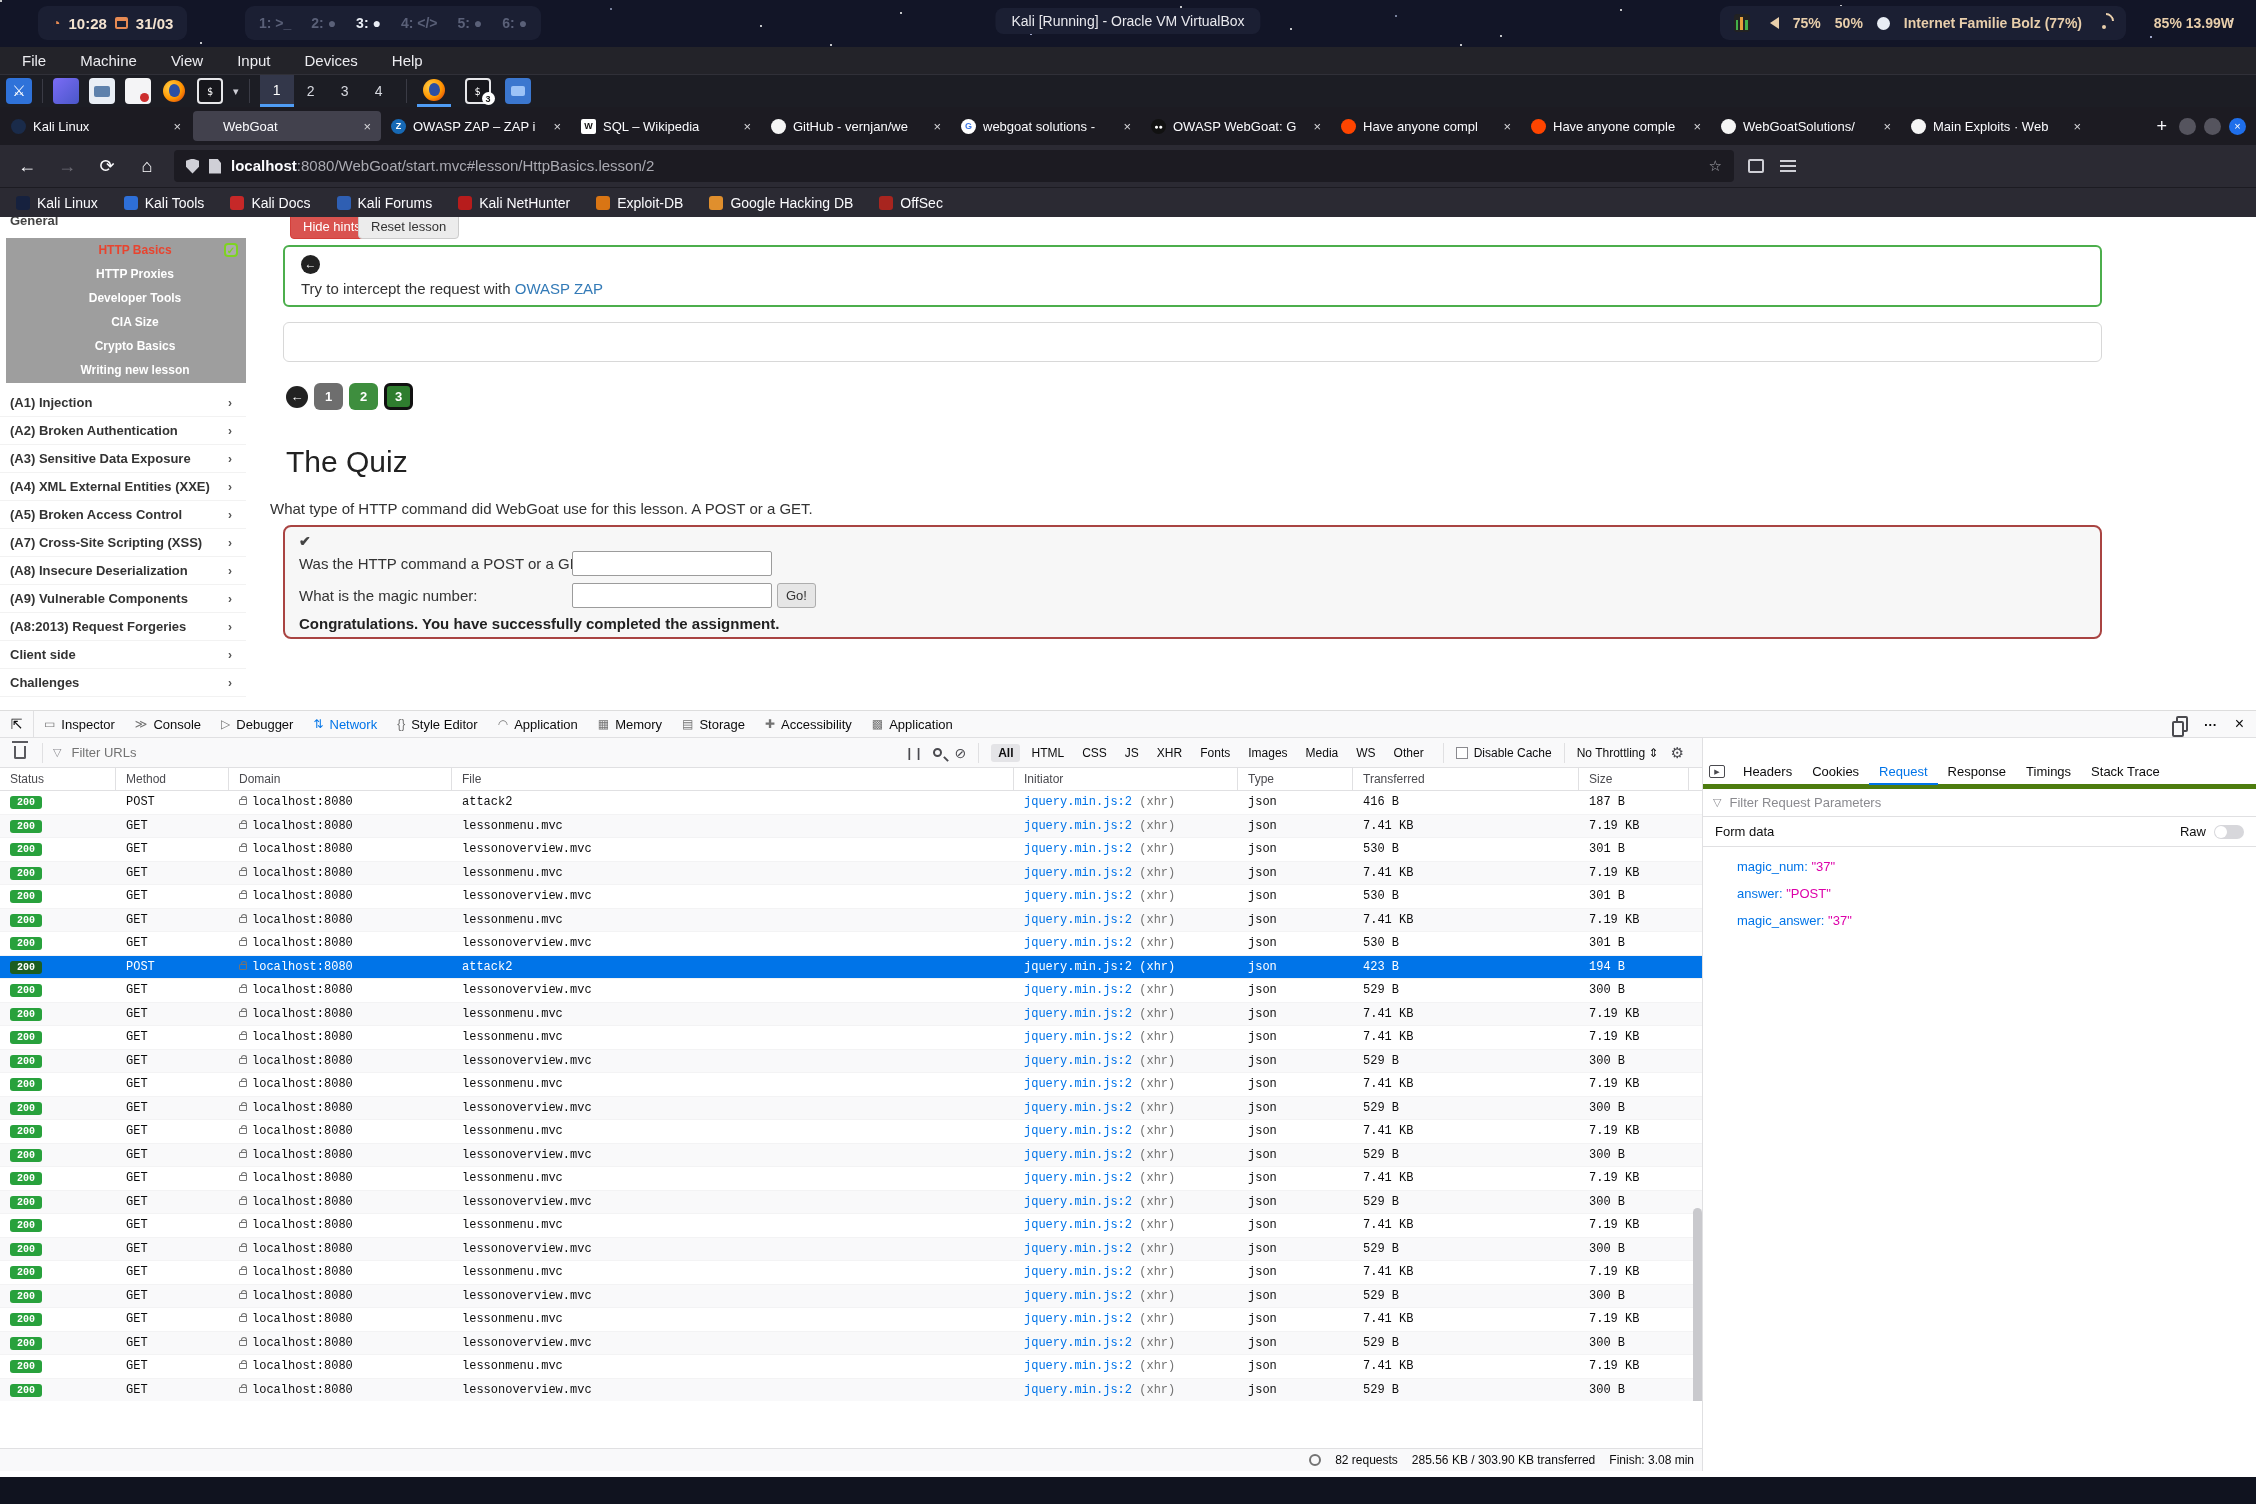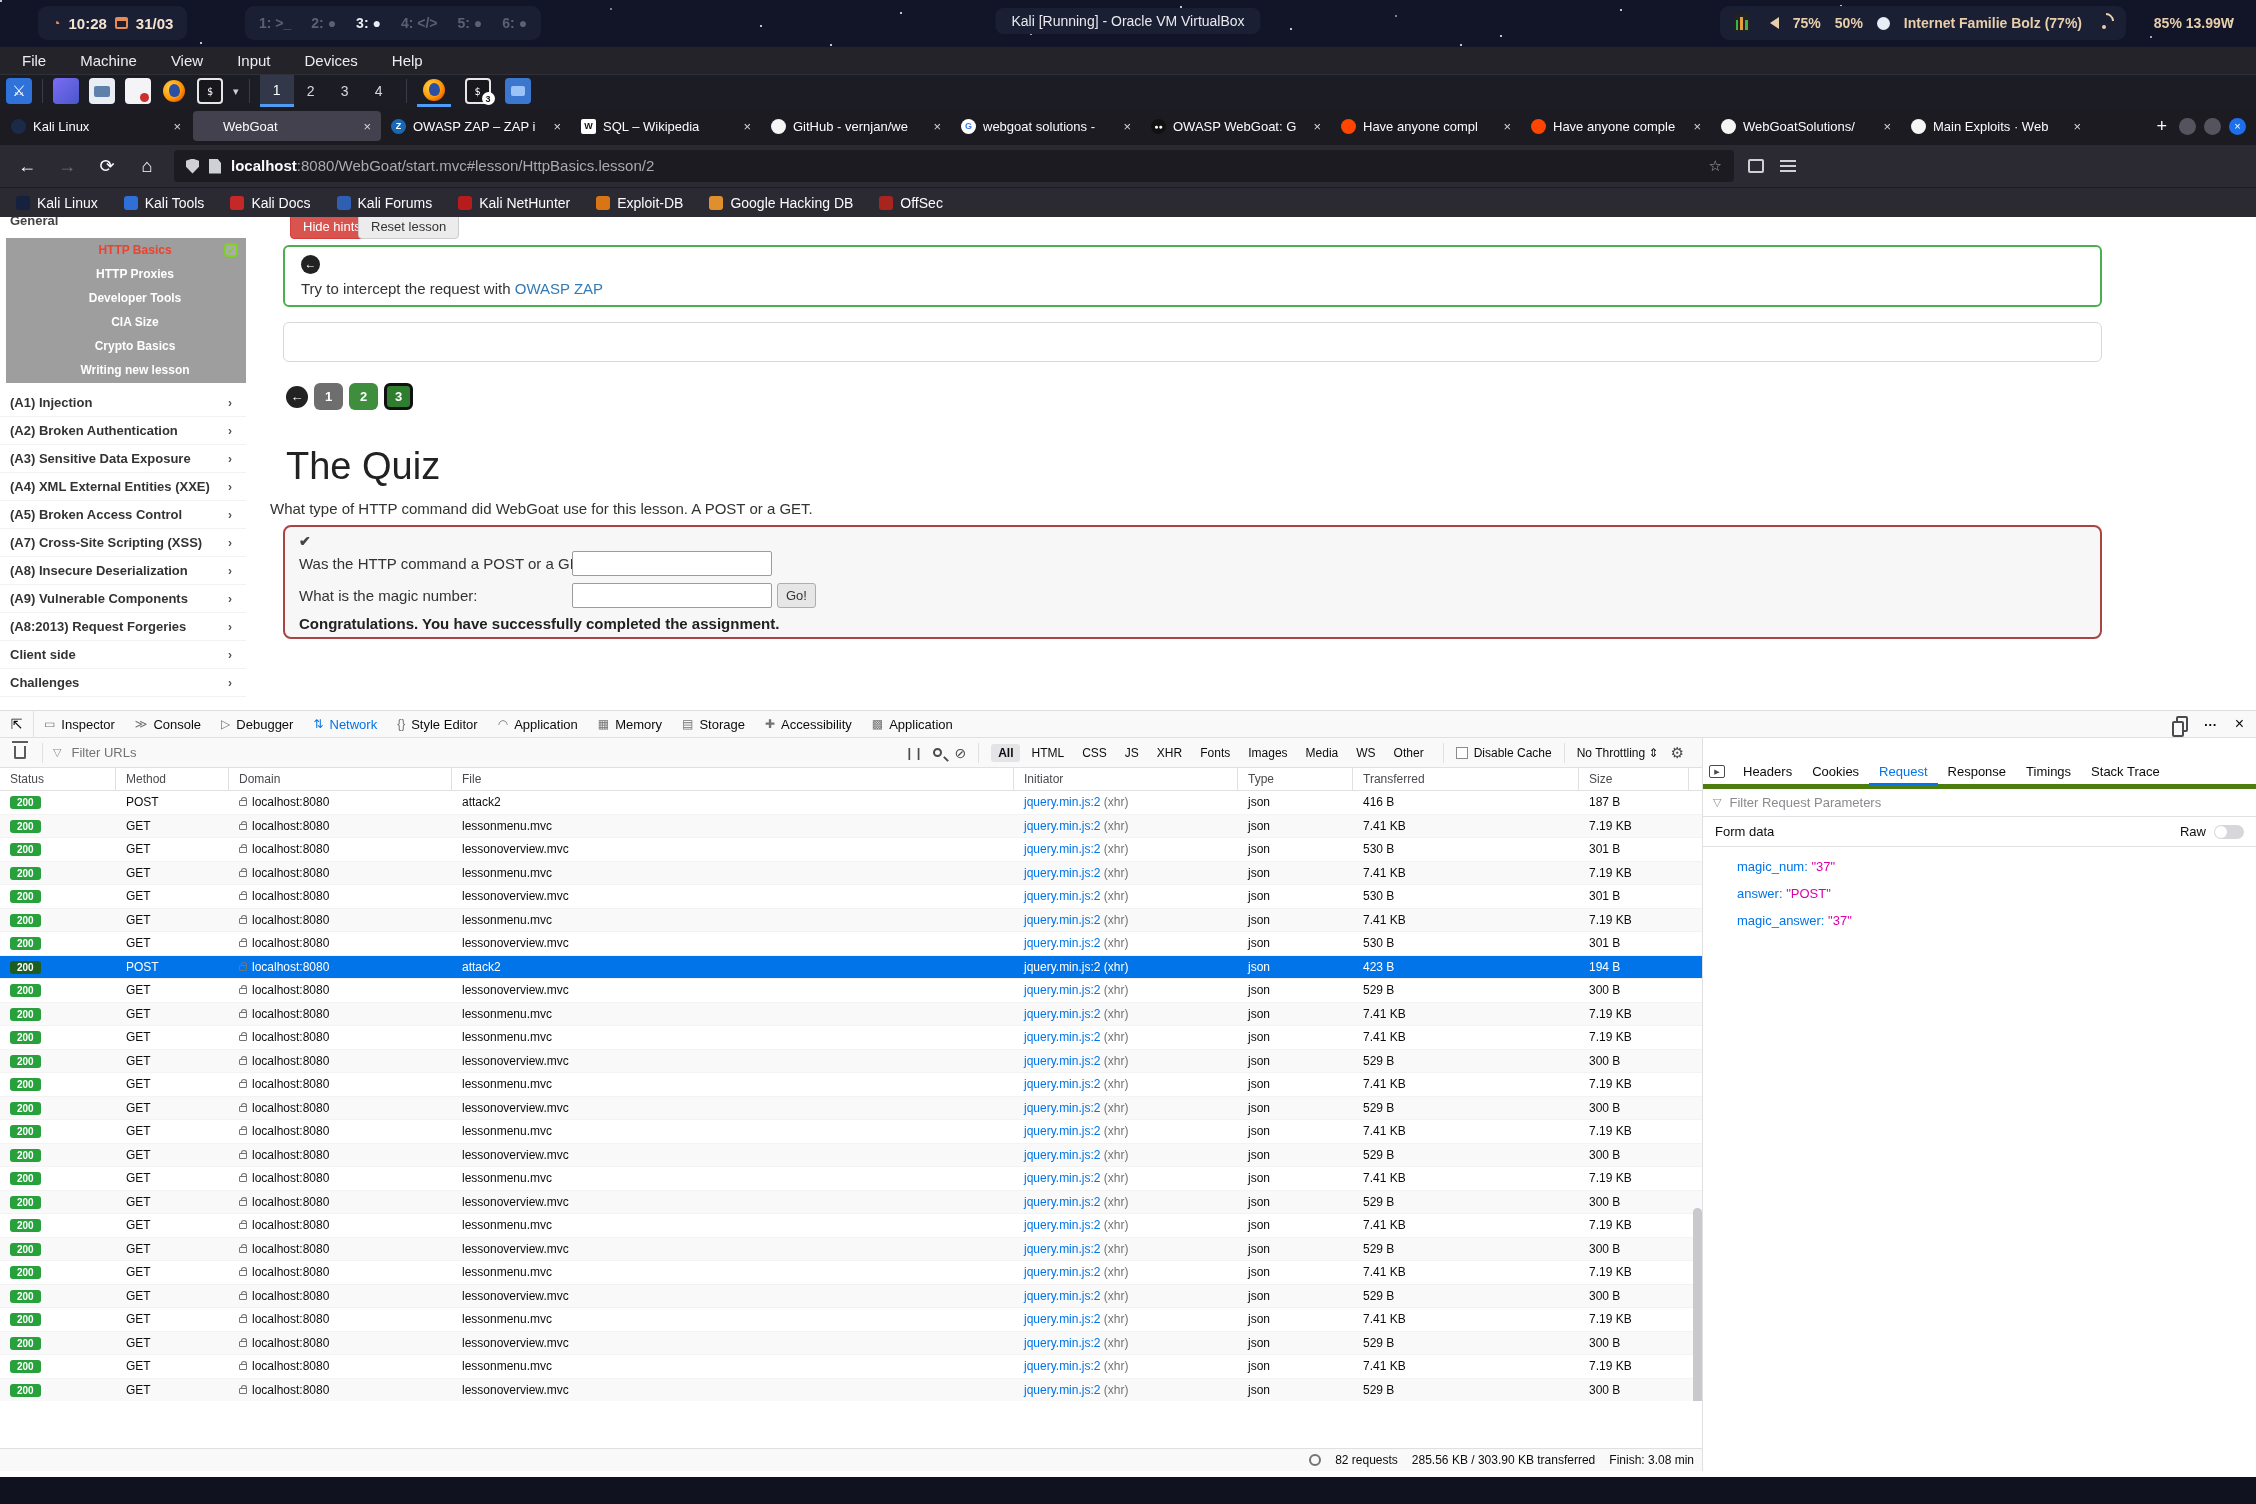--- a/index.html
+++ b/index.html
@@ -136,7 +136,7 @@
   .pg-1 { background:#6e6e6e; }
   .pg-2 { background:#3e8e3e; }
   .pg-3 { background:#2f7d2f; border:3px solid #111; line-height:21px; }
-  .quiz-title { position:absolute; left:40px; top:228px; font-size:38px; font-weight:normal; color:#222; }
+  .quiz-title { position:absolute; left:40px; top:228px; font-size:30px; font-weight:normal; color:#222; }
   .quiz-q { position:absolute; left:24px; top:283px; font-size:15px; color:#333; }
   .quizbox { position:absolute; left:37px; top:308px; width:1819px; height:114px; border:2px solid #a94442; border-radius:8px; background:#f7f7f7; }
   .q-check { position:absolute; left:14px; top:6px; color:#444; font-size:14px; font-weight:bold; }

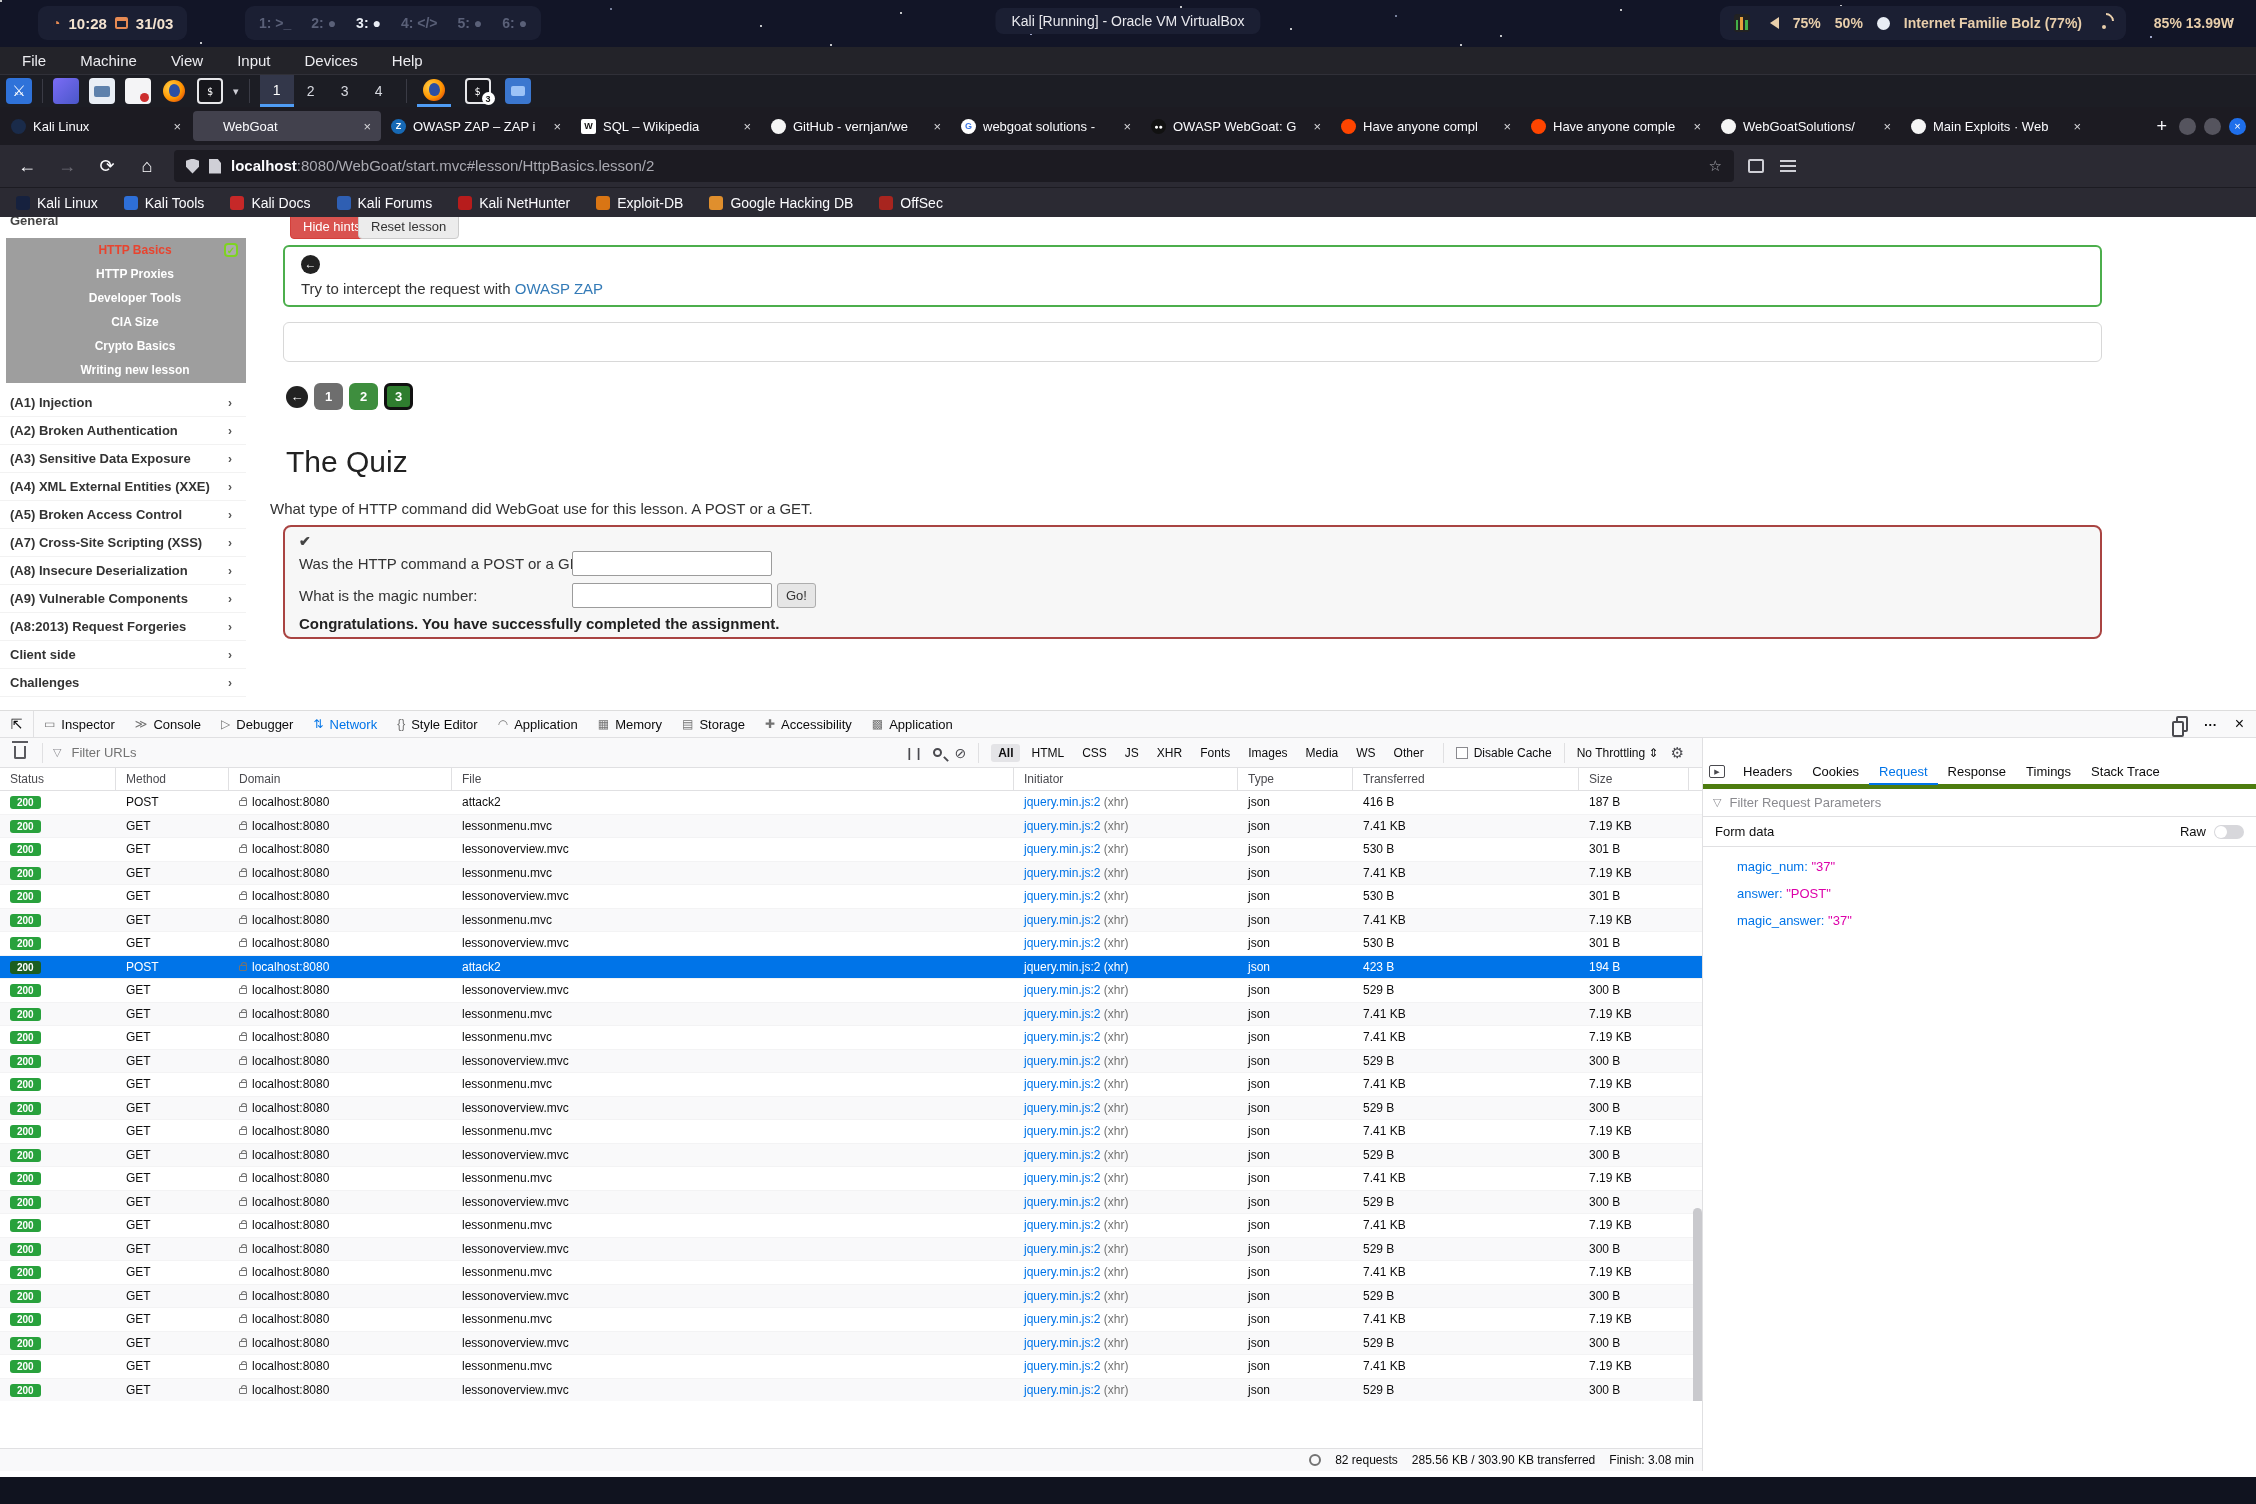--- a/index.html
+++ b/index.html
@@ -189,7 +189,7 @@
   .col-type { width:115px; flex:none; }
   .col-trans { width:226px; flex:none; }
   .col-size { width:110px; flex:none; }
-  .dt-rows { position:absolute; left:0; top:23px; width:1702px; height:634px; overflow:hidden; }
+  .dt-rows { position:absolute; left:0; top:23px; width:1702px; height:634px; overflow:hidden;font-family:Liberation Mono, monospace; }
   .nrow { display:flex; height:23.5px; align-items:center; font-size:12px; color:#0c0c0d; border-bottom:1px solid #f3f3f4; }
   .nrow:nth-child(even) { background:#f9f9fa; }
   .nrow > div { padding-left:10px; overflow:hidden; white-space:nowrap; }

